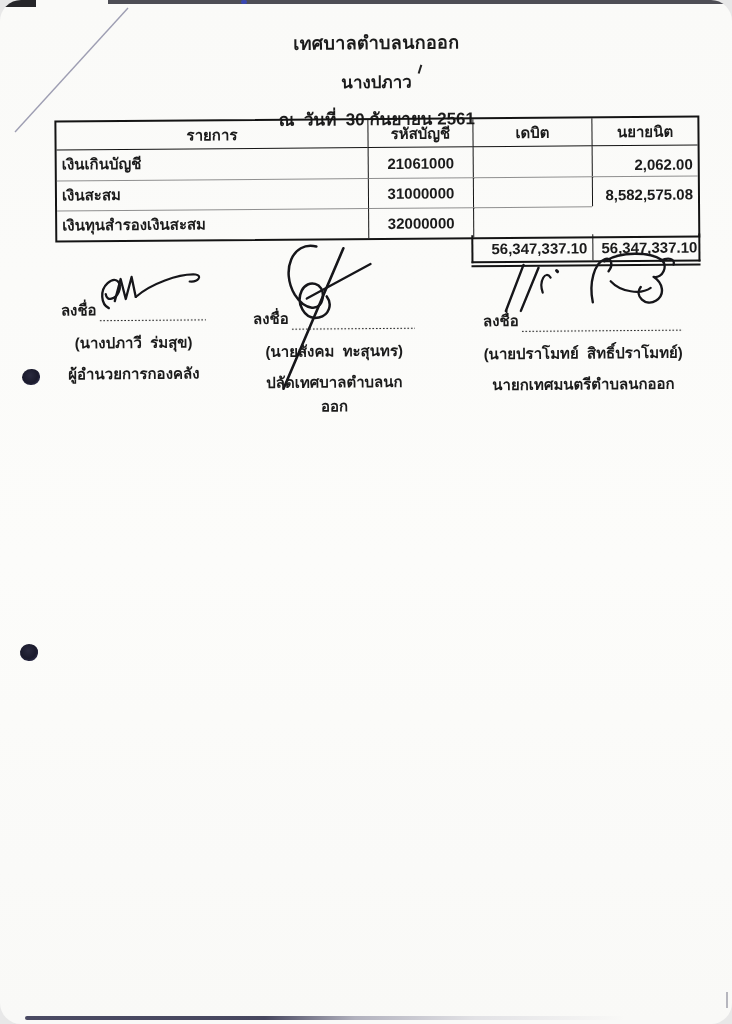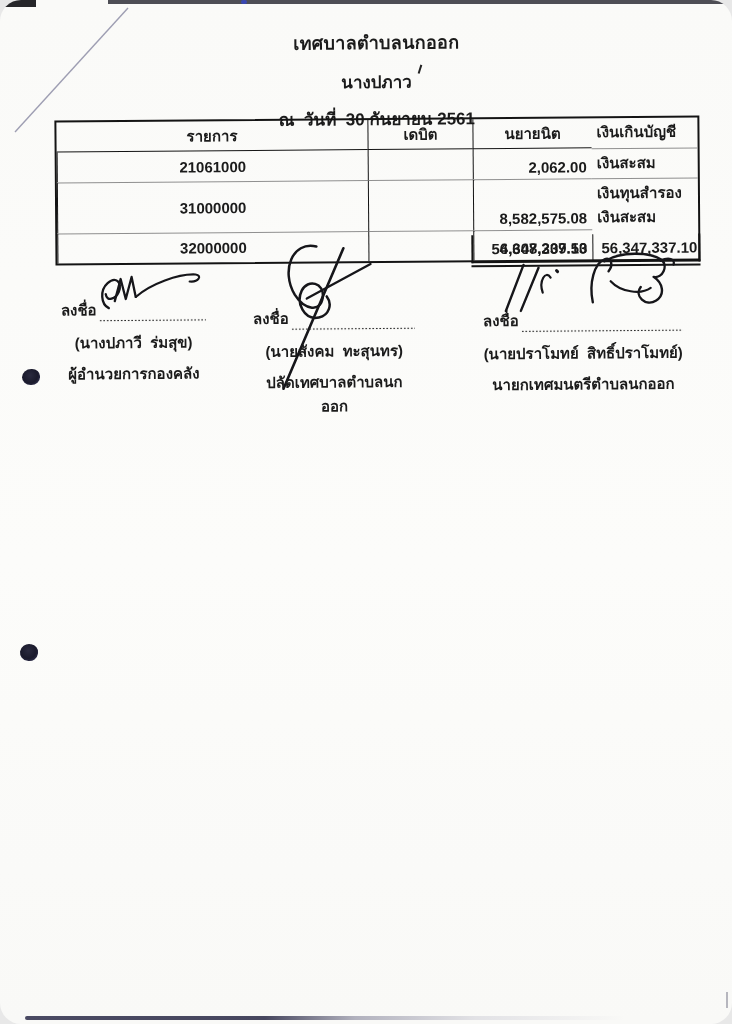--- a/index.html
+++ b/index.html
@@ -102,6 +102,7 @@
 
     <div class="trial-table">
       <div class="cell hdr">รายการ</div>
+      <div class="cell hdr vline">รหัสบัญชี</div>
       <div class="cell hdr vline">เดบิต</div>
       <div class="cell hdr vline">นยายนิต</div>
 

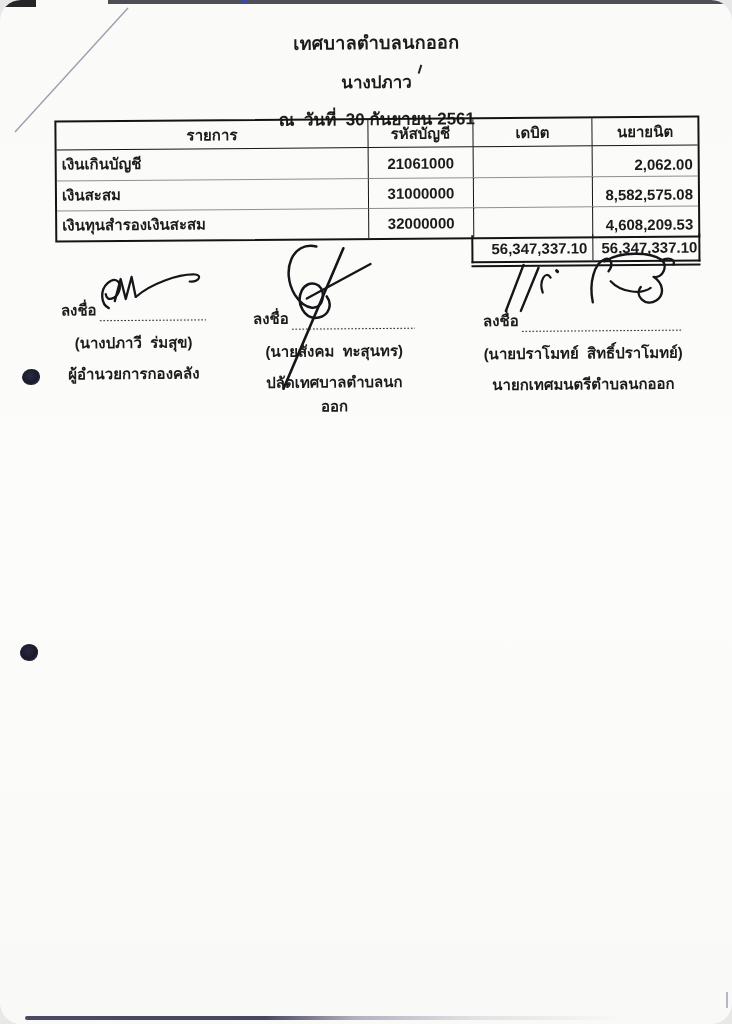--- a/index.html
+++ b/index.html
@@ -119,7 +119,6 @@
       <div class="cell c-item rsep">เงินทุนสำรองเงินสะสม</div>
       <div class="cell c-code vline rsep">32000000</div>
       <div class="cell c-num vline rsep"></div>
-      <div class="cell c-num vline rsep">4,608,209.53</div>
     </div>
 
     <div class="totals-row">

